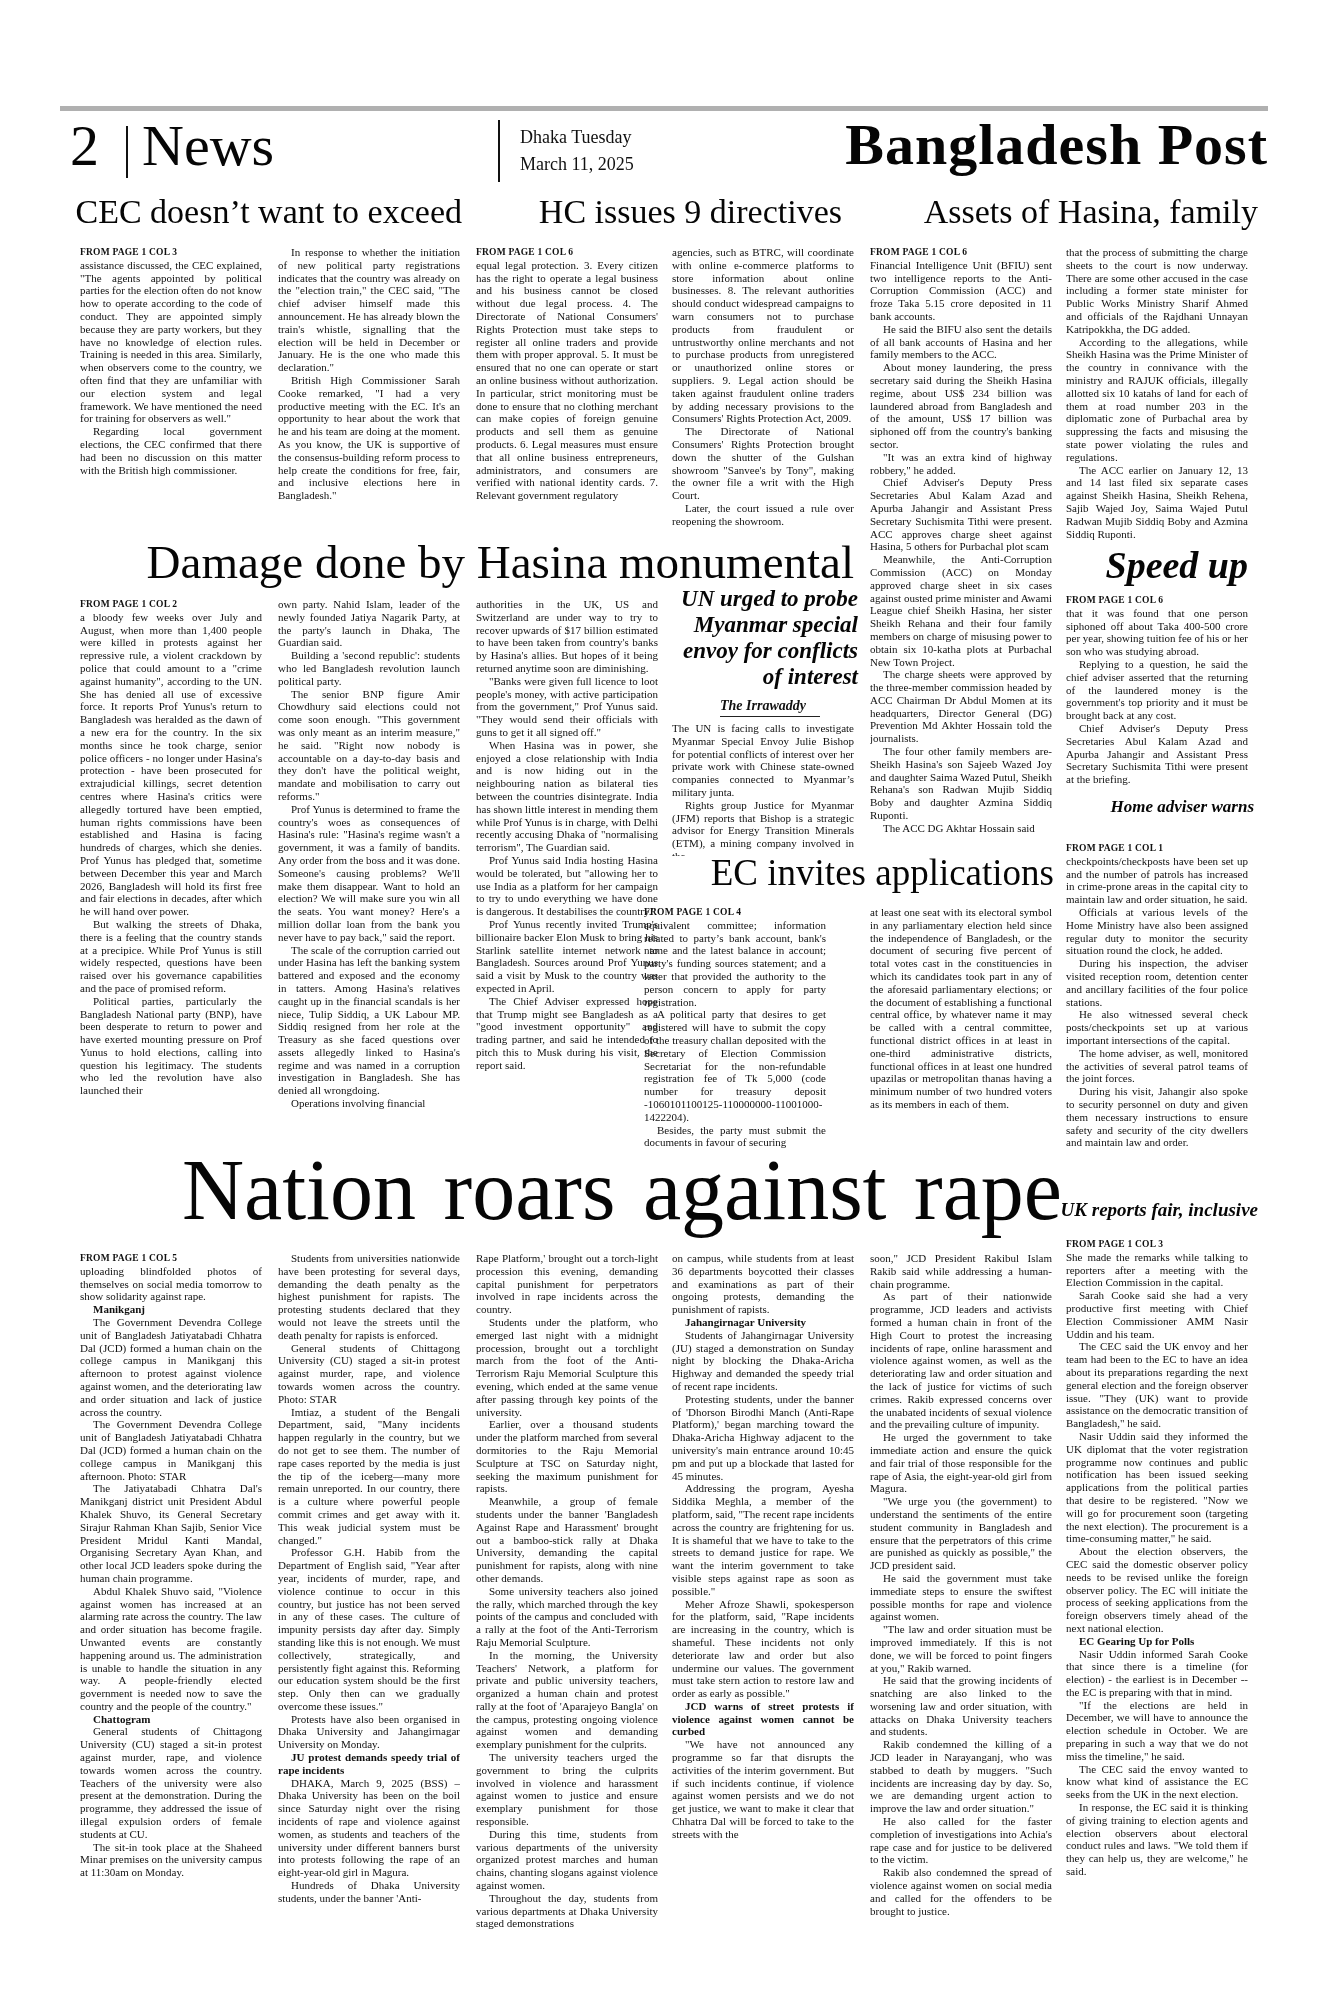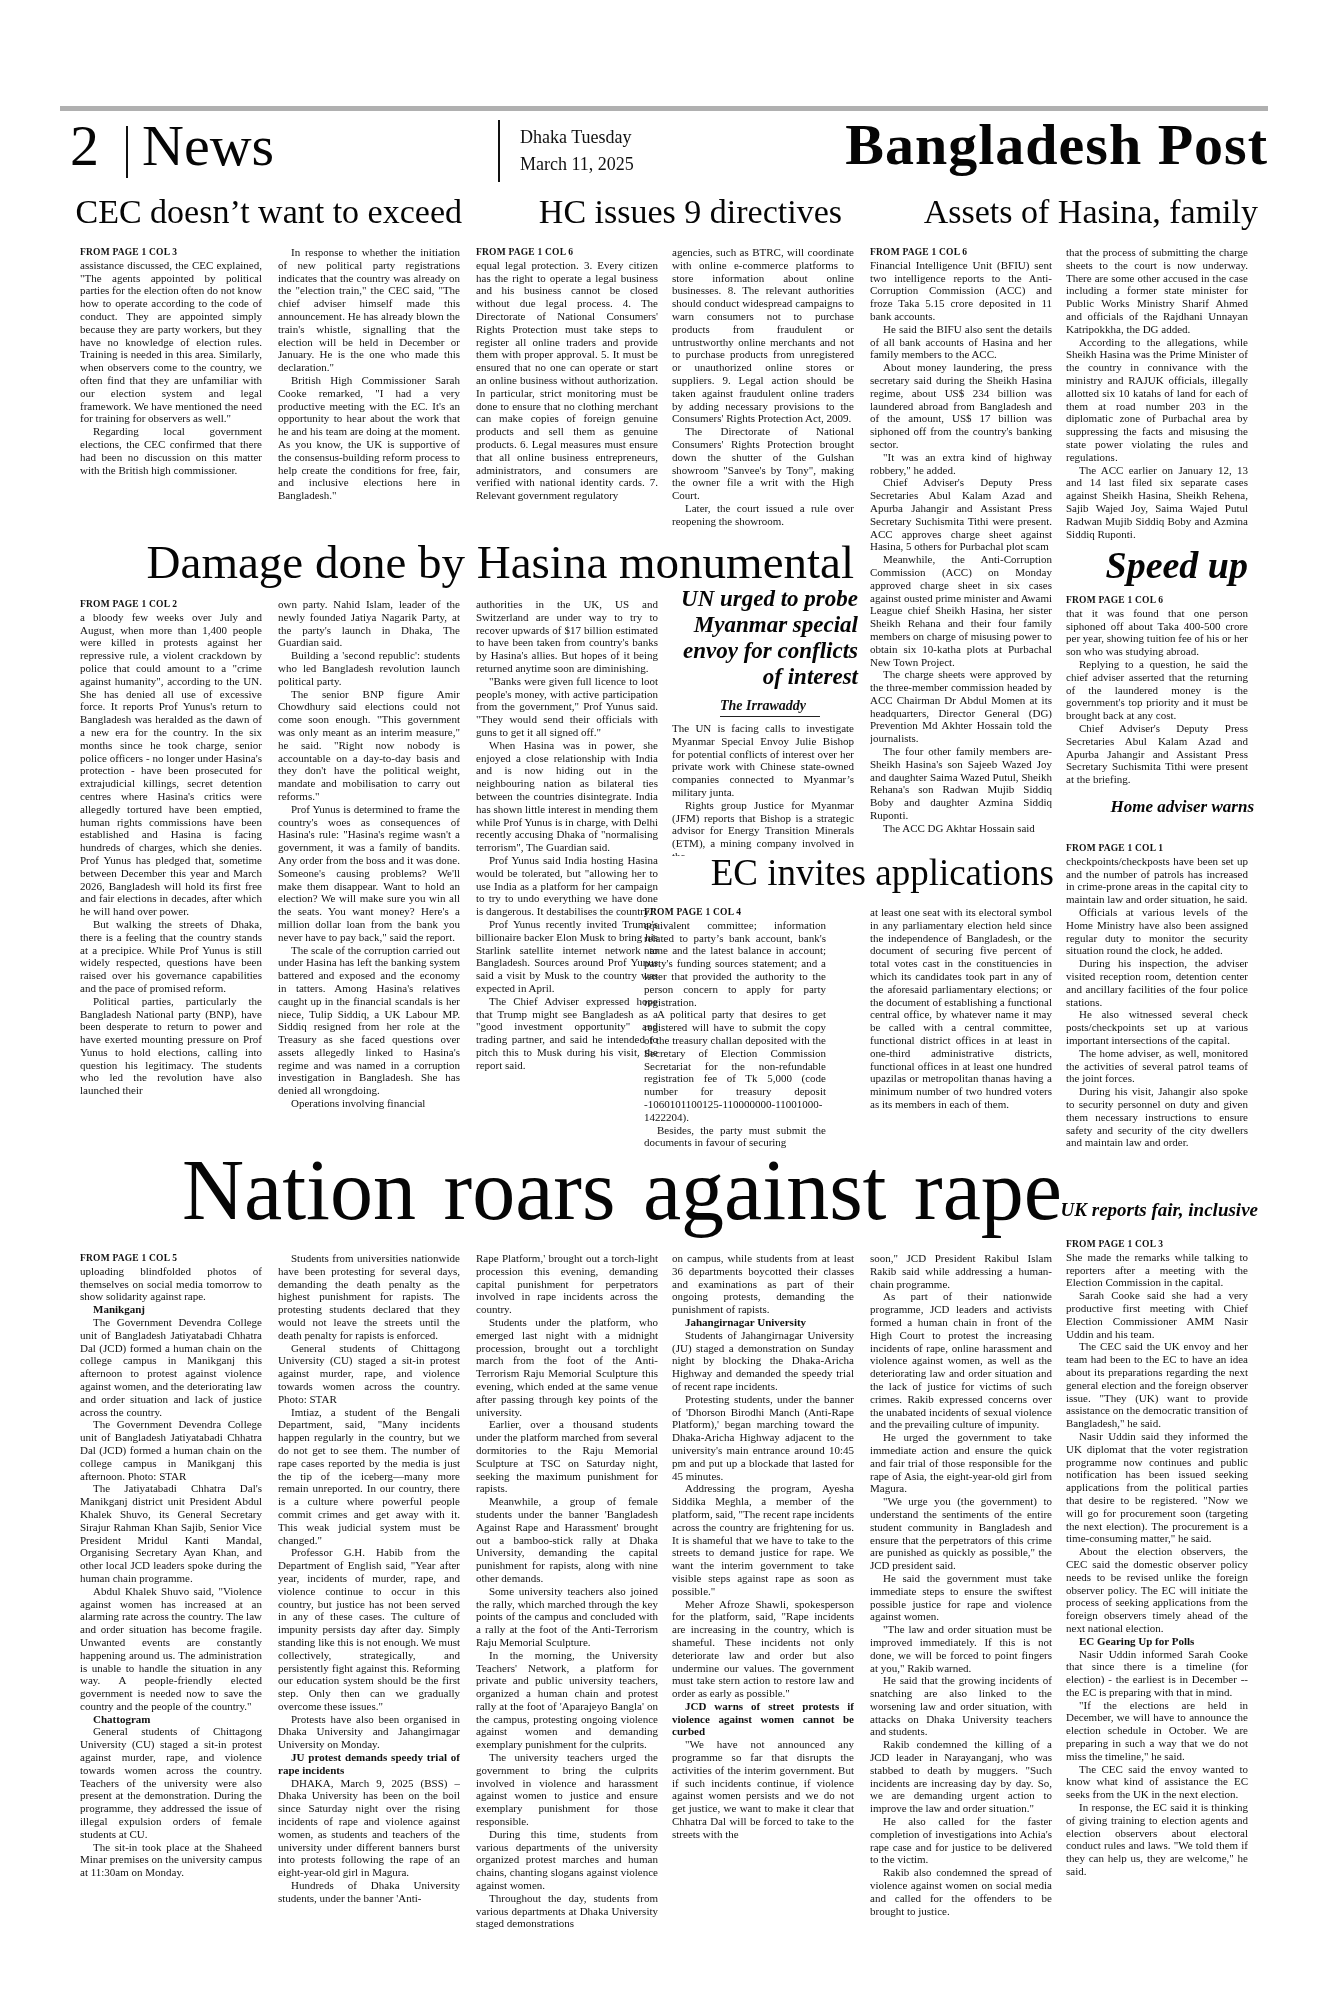--- a/index.html
+++ b/index.html
@@ -212,7 +212,7 @@
       <p>As part of their nationwide programme, JCD leaders and activists formed a human chain in front of the High Court to protest the increasing incidents of rape, online harassment and violence against women, as well as the deteriorating law and order situation and the lack of justice for victims of such crimes. Rakib expressed concerns over the unabated incidents of sexual violence and the prevailing culture of impunity.</p>
       <p>He urged the government to take immediate action and ensure the quick and fair trial of those responsible for the rape of Asia, the eight-year-old girl from Magura.</p>
       <p>"We urge you (the government) to understand the sentiments of the entire student community in Bangladesh and ensure that the perpetrators of this crime are punished as quickly as possible," the JCD president said.</p>
-      <p>He said the government must take immediate steps to ensure the swiftest possible justice for rape and violence against women.</p>
+      <p>He said the government must take immediate steps to ensure the swiftest possible months for rape and violence against women.</p>
       <p>"The law and order situation must be improved immediately. If this is not done, we will be forced to point fingers at you," Rakib warned.</p>
       <p>He said that the growing incidents of snatching are also linked to the worsening law and order situation, with attacks on Dhaka University teachers and students.</p>
       <p>Rakib condemned the killing of a JCD leader in Narayanganj, who was stabbed to death by muggers. "Such incidents are increasing day by day. So, we are demanding urgent action to improve the law and order situation."</p>

